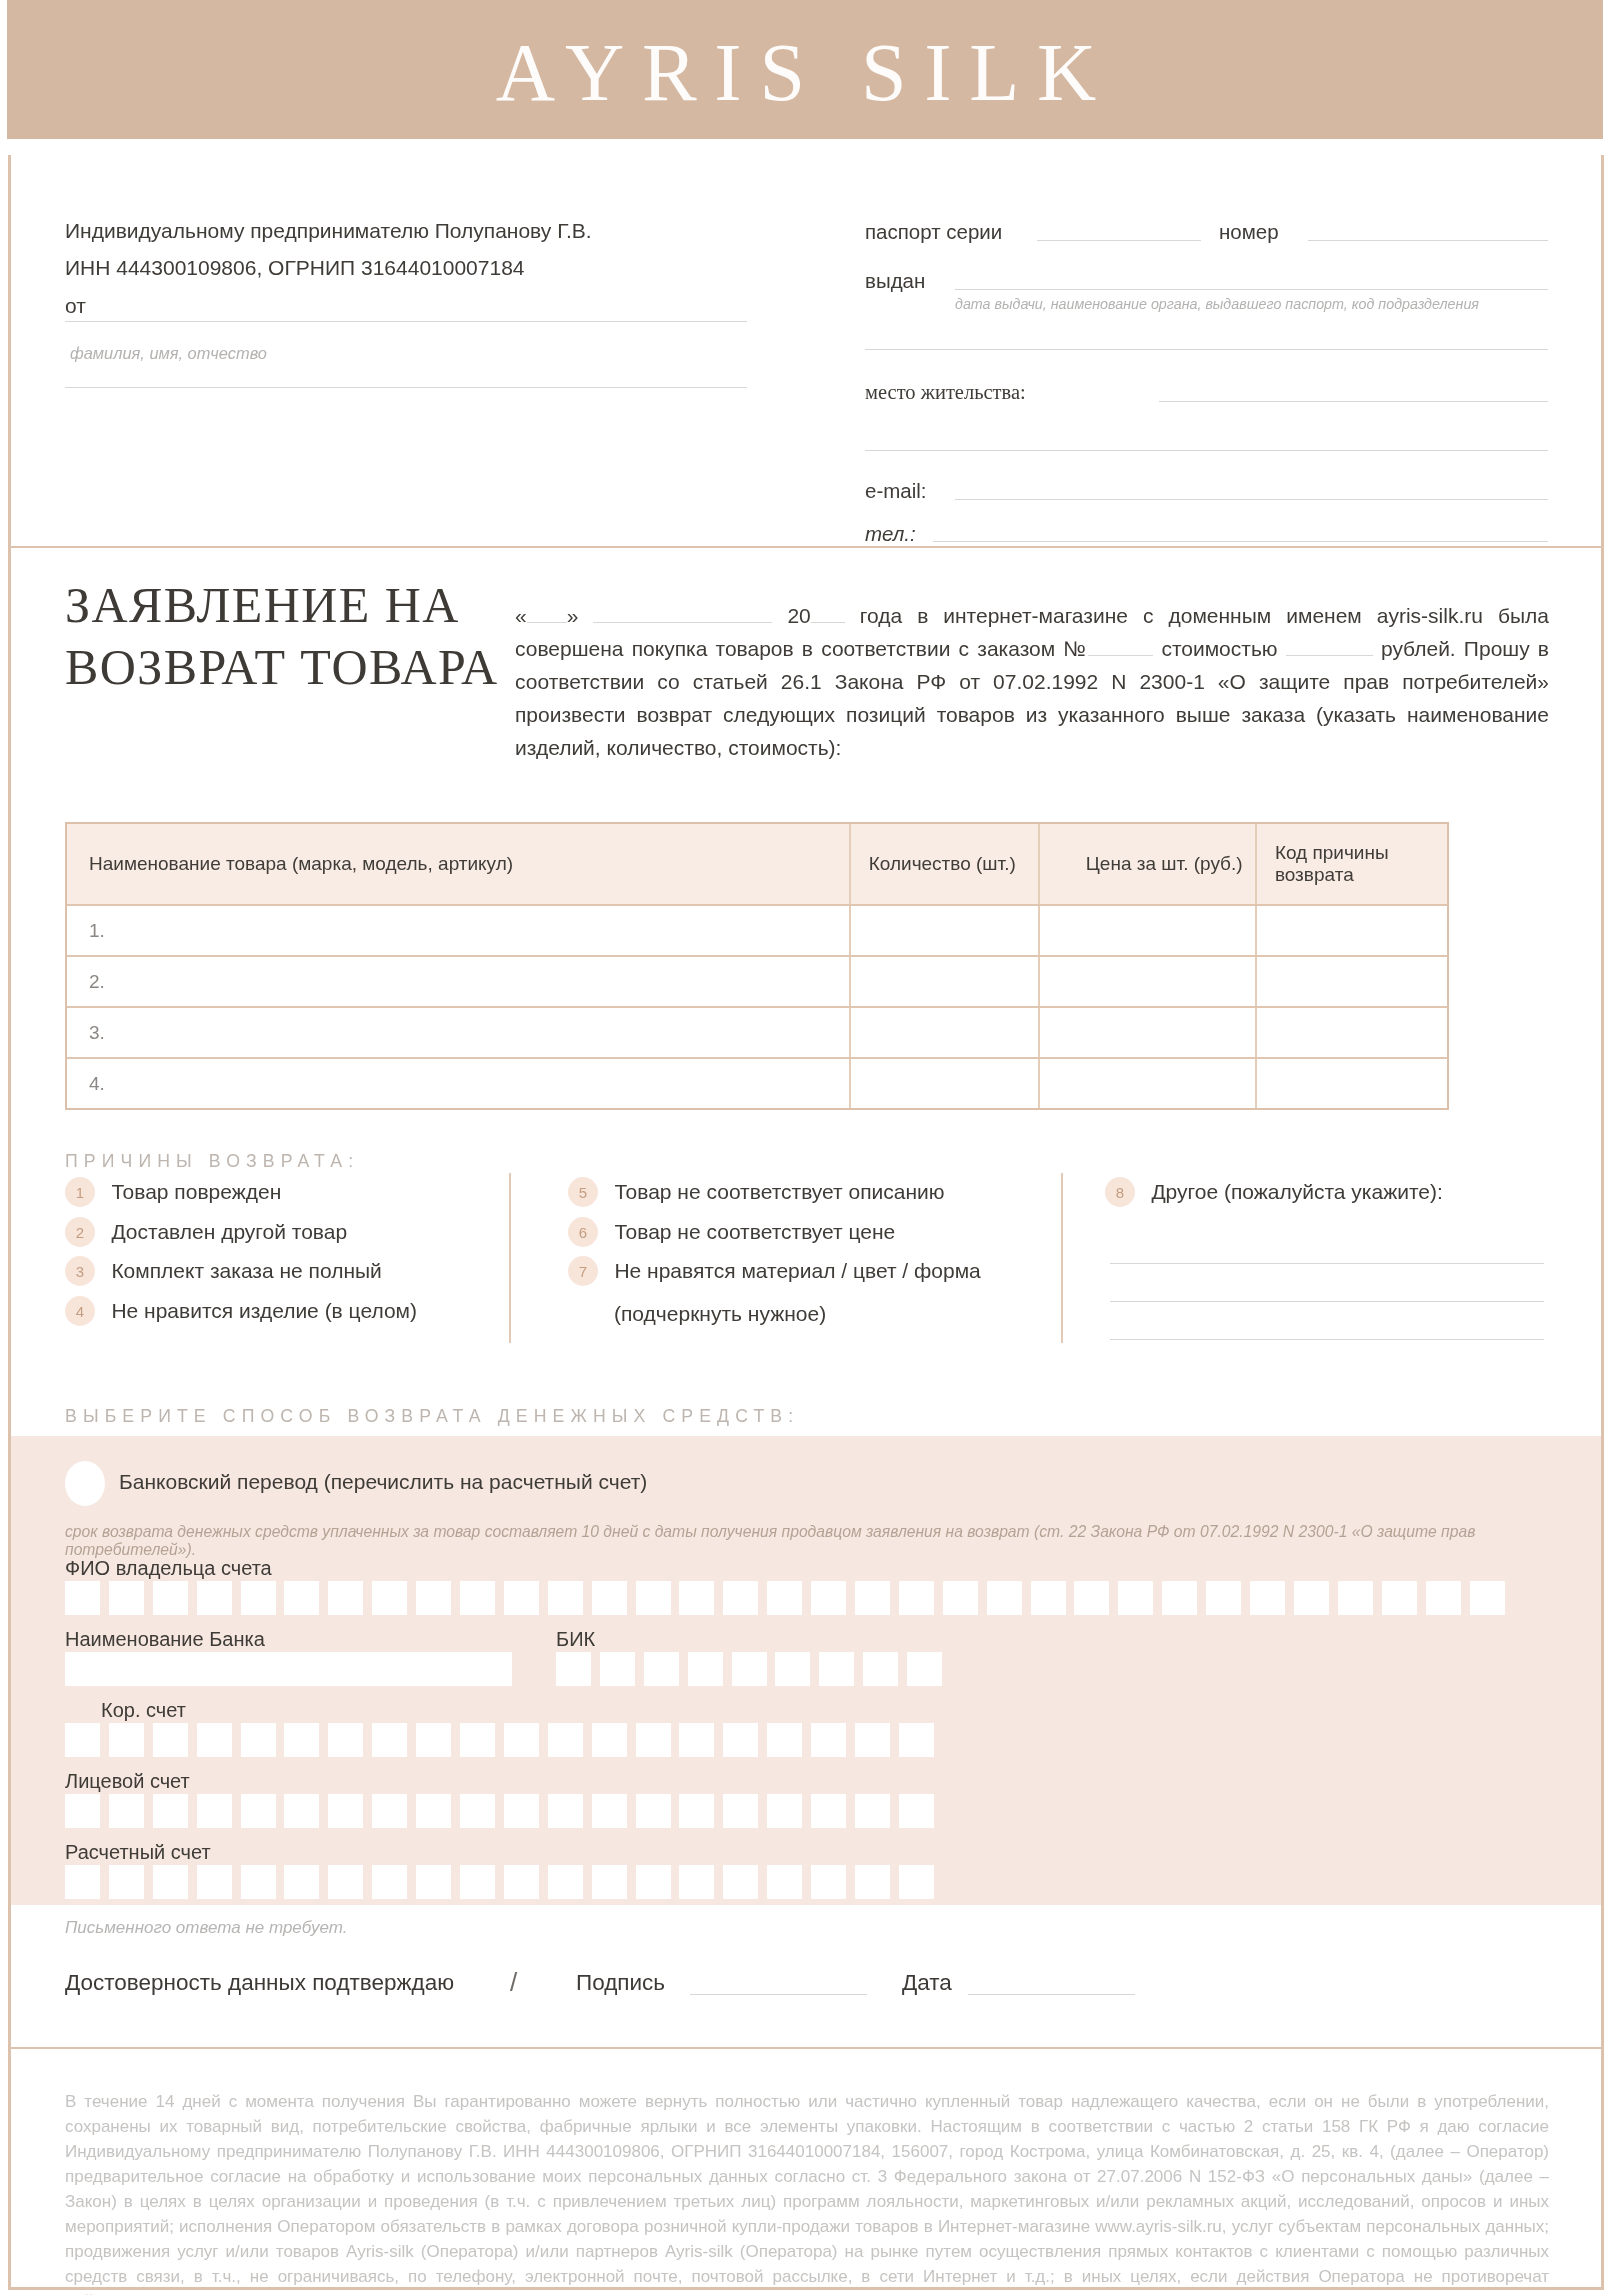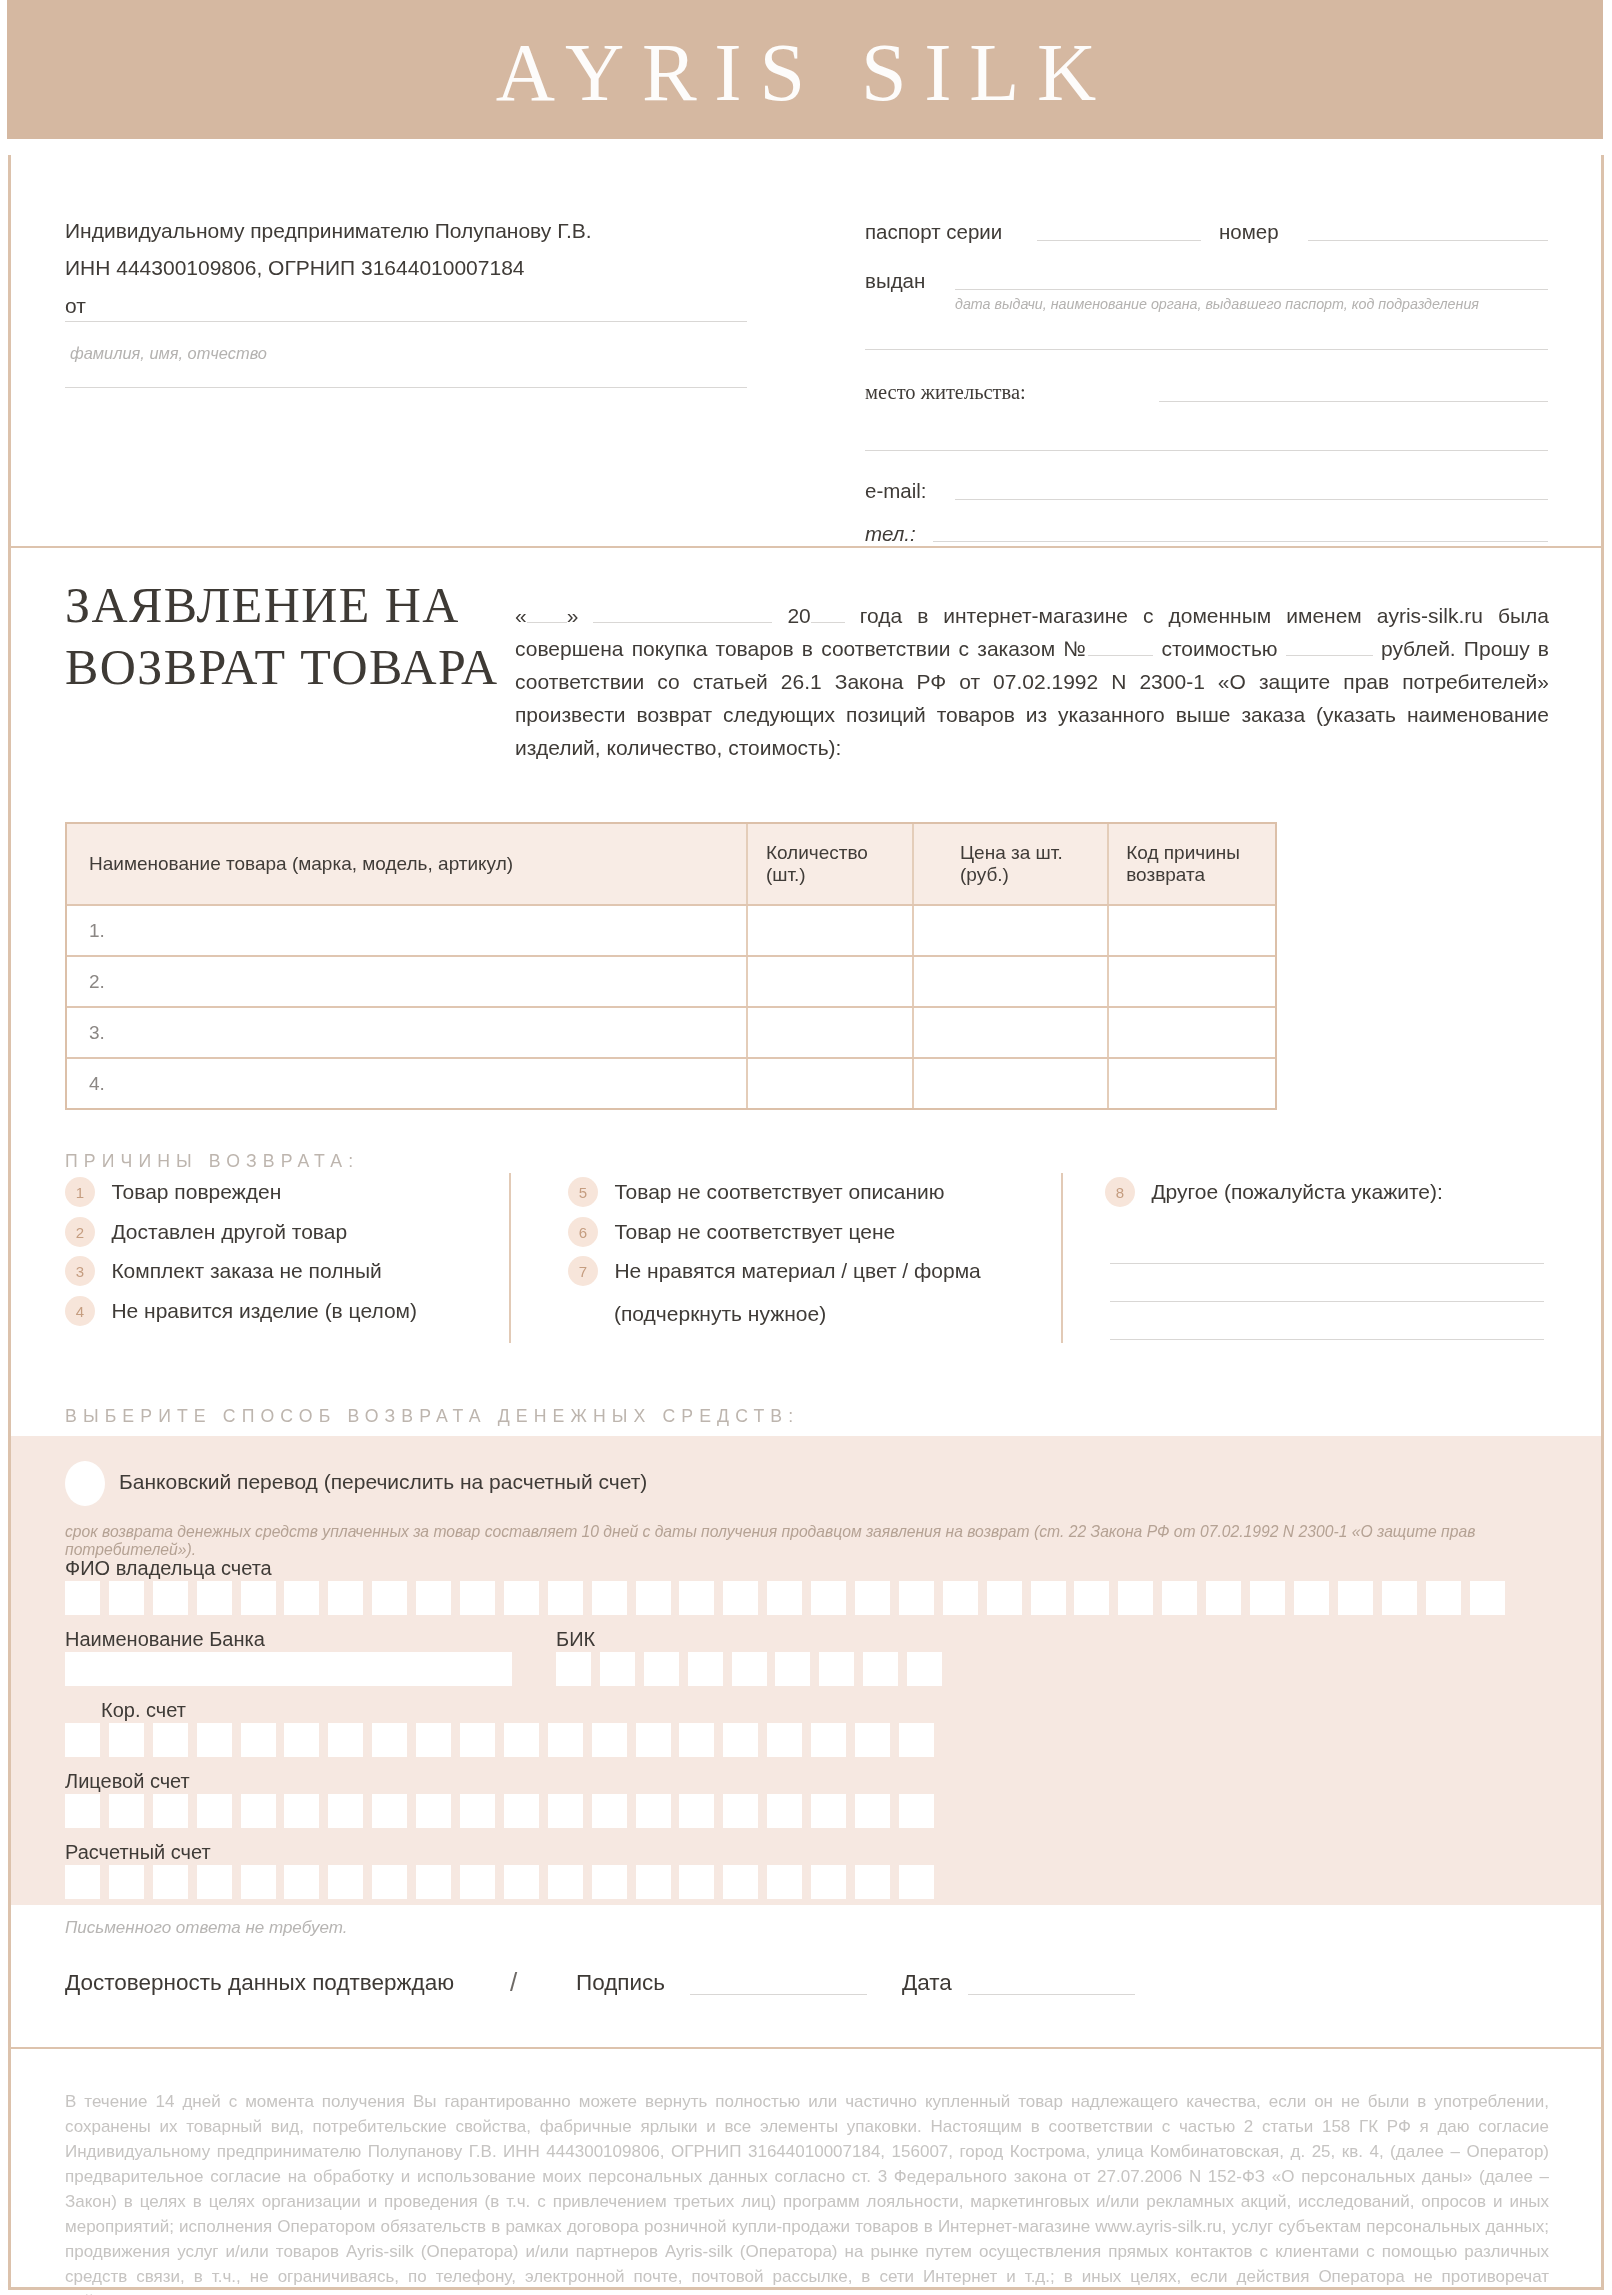--- a/index.html
+++ b/index.html
@@ -25,7 +25,7 @@
   .para{position:absolute;left:515px;top:578px;width:1034px;font-size:21px;line-height:33px;
         text-align:justify;color:#3f3b37;}
   
-  .rtable{position:absolute;left:65px;top:822px;width:1212px;border:2px solid #dcc0a9;box-sizing:border-box;}
+  .rtable{position:absolute;left:65px;top:822px;width:1384px;border:2px solid #dcc0a9;box-sizing:border-box;}
   .trow{display:flex;}
   .thead{background:#f8ece5;}
   .cell{box-sizing:border-box;border-right:2px solid #e4cdb9;display:flex;align-items:center;font-size:19px;}

